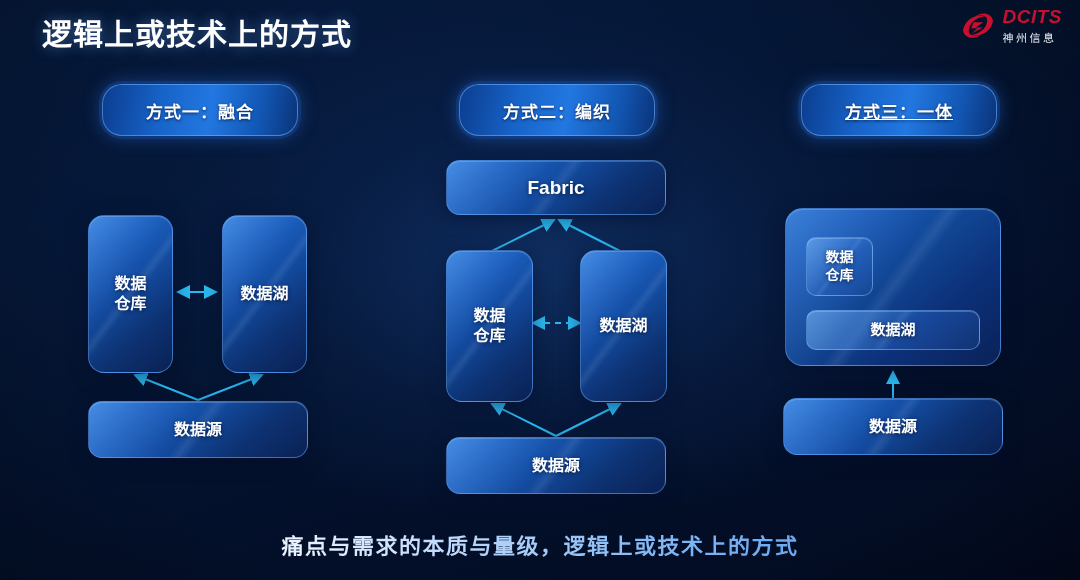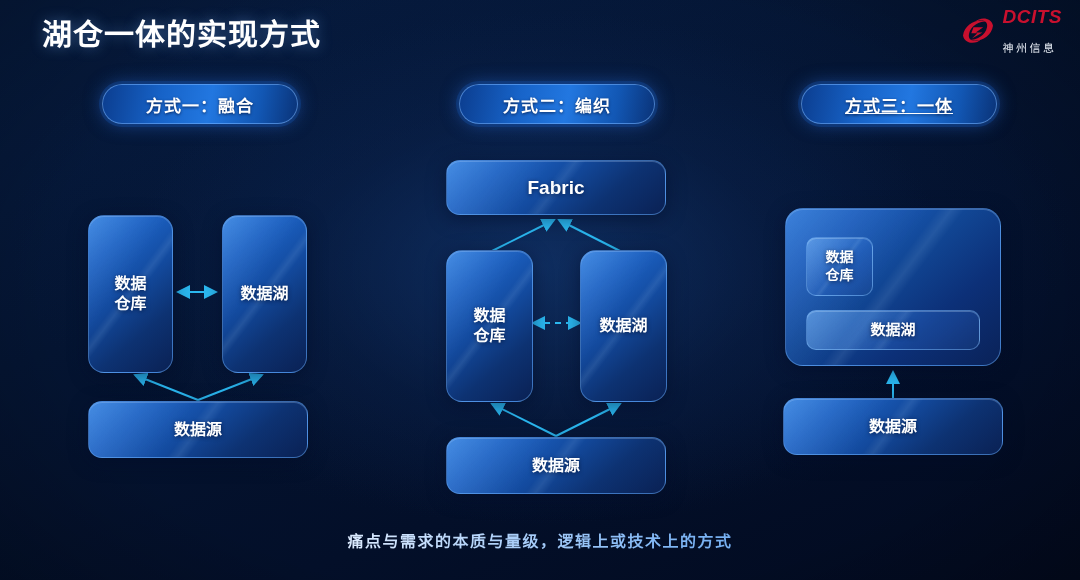--- a/index.html
+++ b/index.html
@@ -118,7 +118,7 @@
 <div class="bg"></div>
 <div class="bg-vig"></div>
 
-<div class="page-title">湖仓一体的实现方式</div>
+<div class="page-title">逻辑上或技术上的方式</div>
 
 <div class="logo">
   <svg class="logo-mark" viewBox="0 0 48 40">

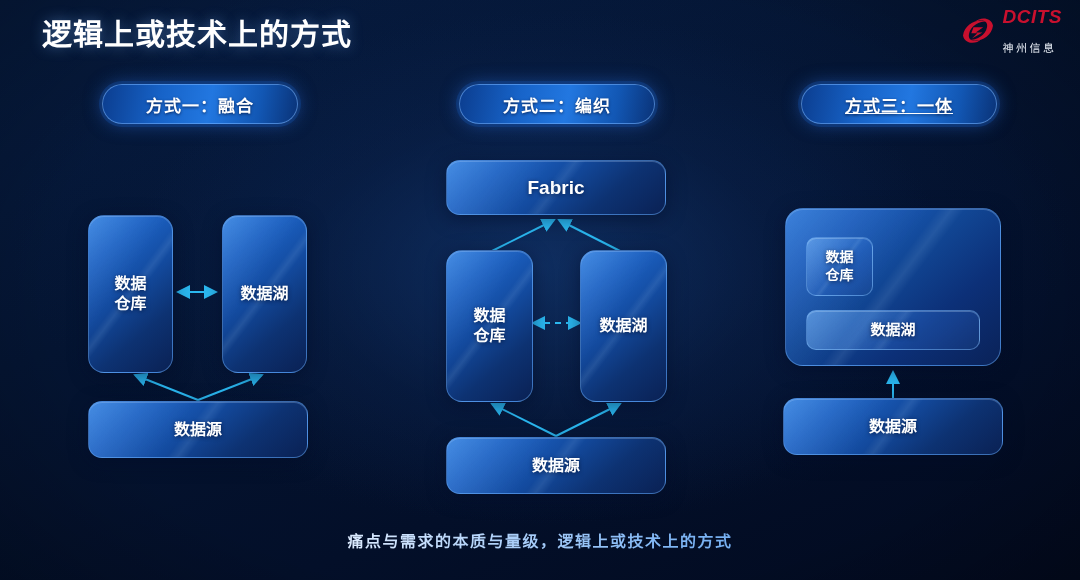--- a/index.html
+++ b/index.html
@@ -38,7 +38,7 @@
   .logo-mark { width:36px; height:30px; }
   .logo-txt { display:flex; flex-direction:column; line-height:1; }
   .logo-en { font-size:19px; font-weight:bold; color:#c8102e; letter-spacing:0.5px; font-style:italic; }
-  .logo-cn { font-size:11px; color:#e9eef6; letter-spacing:2.5px; margin-top:17px; }
+  .logo-cn { font-size:11px; color:#e9eef6; letter-spacing:2.5px; margin-top:7px; }
 
   
   .pill {

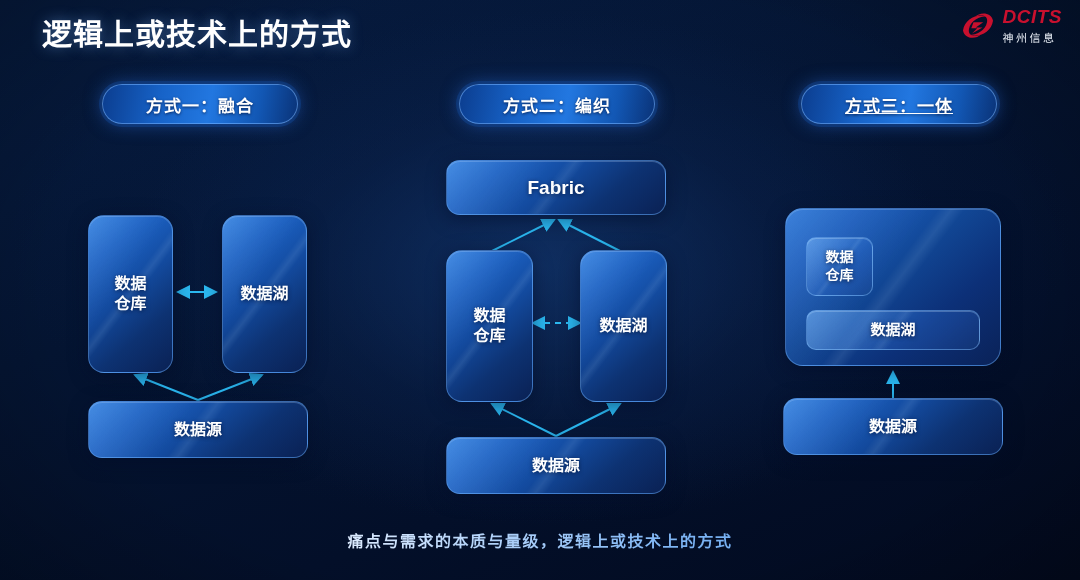--- a/index.html
+++ b/index.html
@@ -42,7 +42,7 @@
 
   
   .pill {
-    position:absolute; height:40px; width:196px;
+    position:absolute; height:52px; width:196px;
     border-radius:20px;
     background:linear-gradient(100deg,#0b3d8f 0%,#1763c8 30%,#2277e0 55%,#1257b4 80%,#0a3378 100%);
     border:1px solid rgba(120,180,255,0.55);

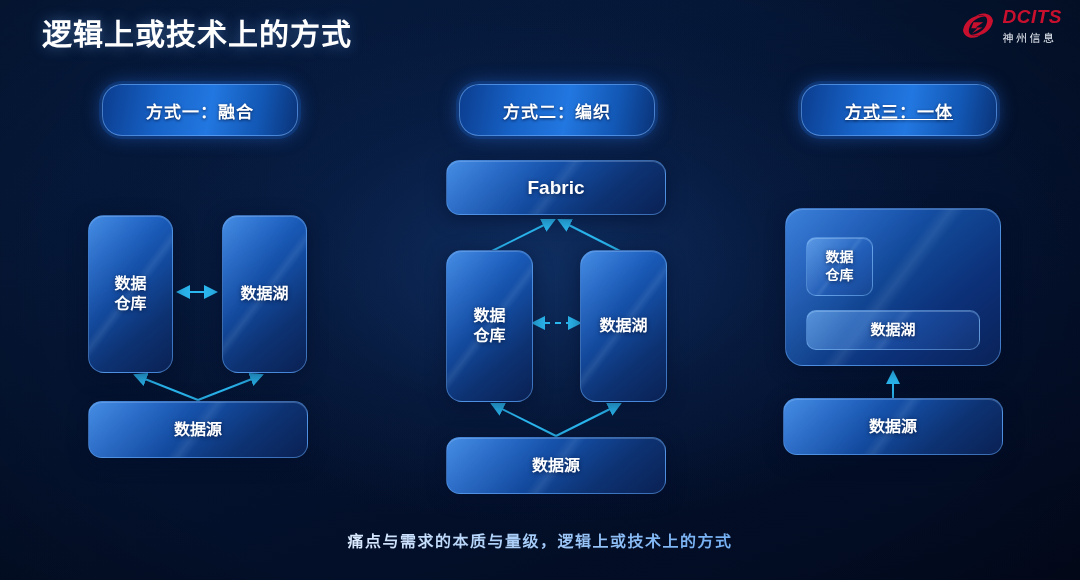--- a/index.html
+++ b/index.html
@@ -106,7 +106,7 @@
   .caption {
     position:absolute; left:0; right:0; top:528px;
     text-align:center;
-    font-size:16px; font-weight:bold; letter-spacing:1.5px;
+    font-size:22px; font-weight:bold; letter-spacing:1.5px;
     background:linear-gradient(90deg,#ffffff 0%,#e8f1ff 28%,#7fb6f5 62%,#3f8fe8 100%);
     -webkit-background-clip:text; background-clip:text;
     -webkit-text-fill-color:transparent; color:transparent;

